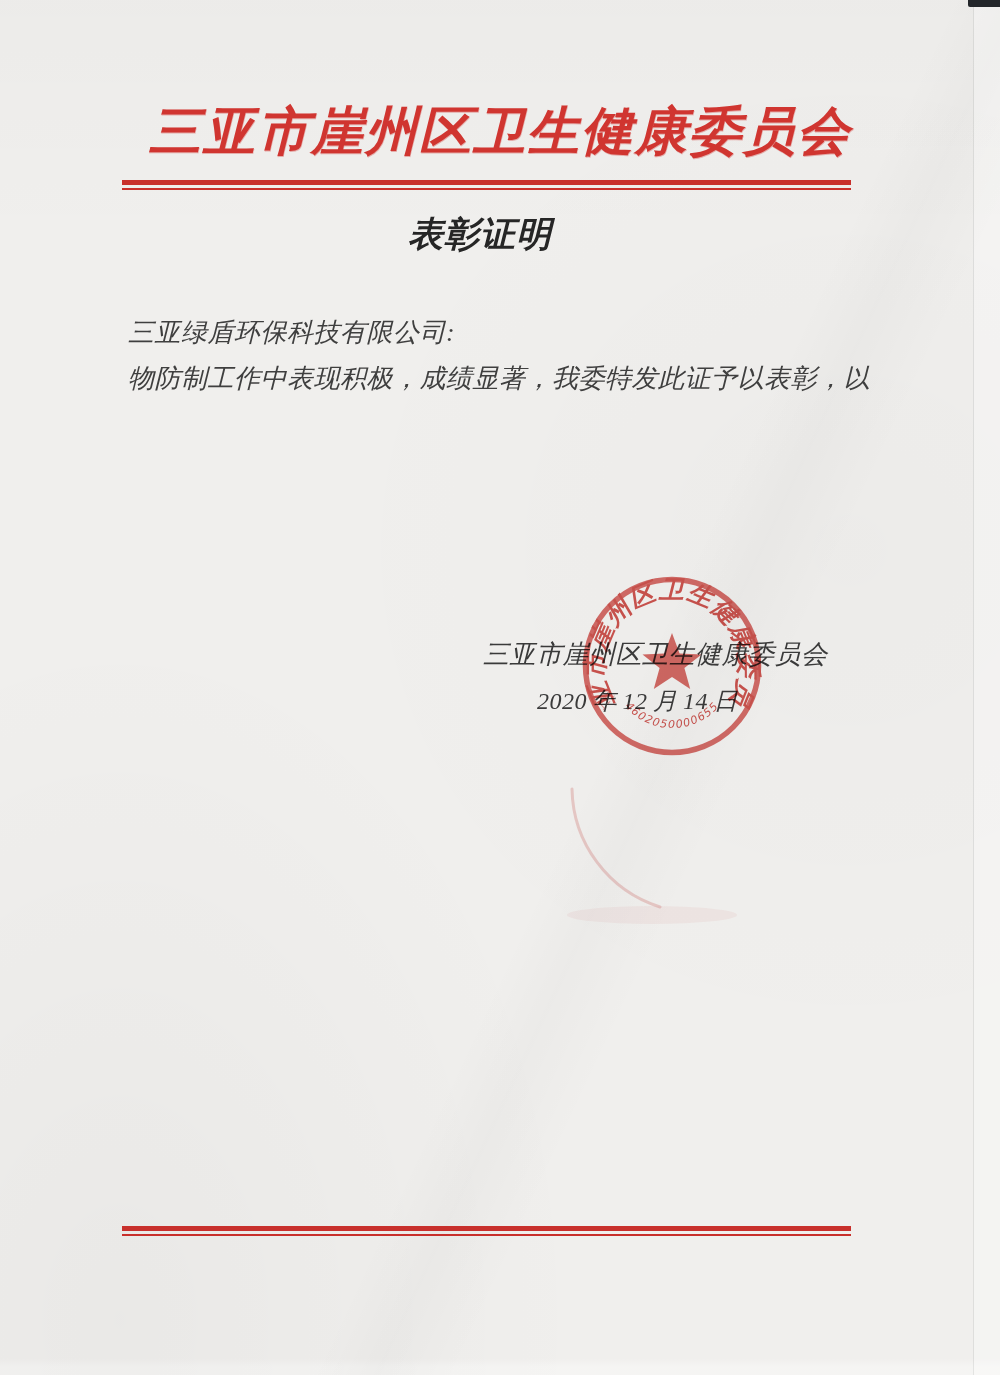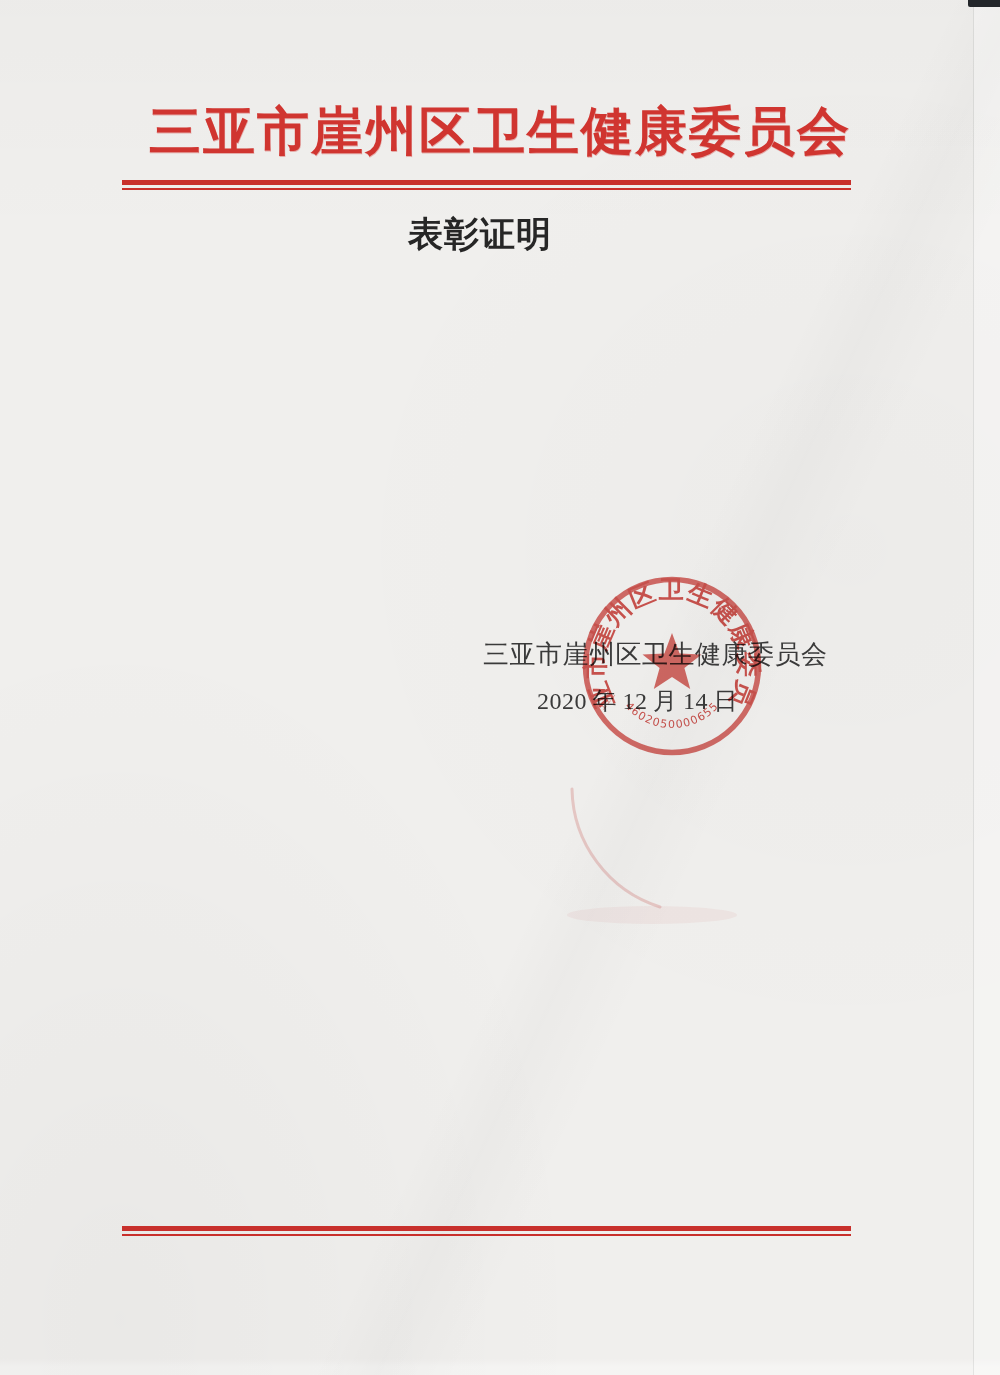--- a/index.html
+++ b/index.html
@@ -9,7 +9,7 @@
     background:#f0efed;
     font-family:"Liberation Serif","DejaVu Serif",serif;
   }
-  .page{position:absolute;inset:0;}
+  .page{position:absolute;inset:0;font-style:italic;}
   
   .texture{
     position:absolute;inset:0;pointer-events:none;

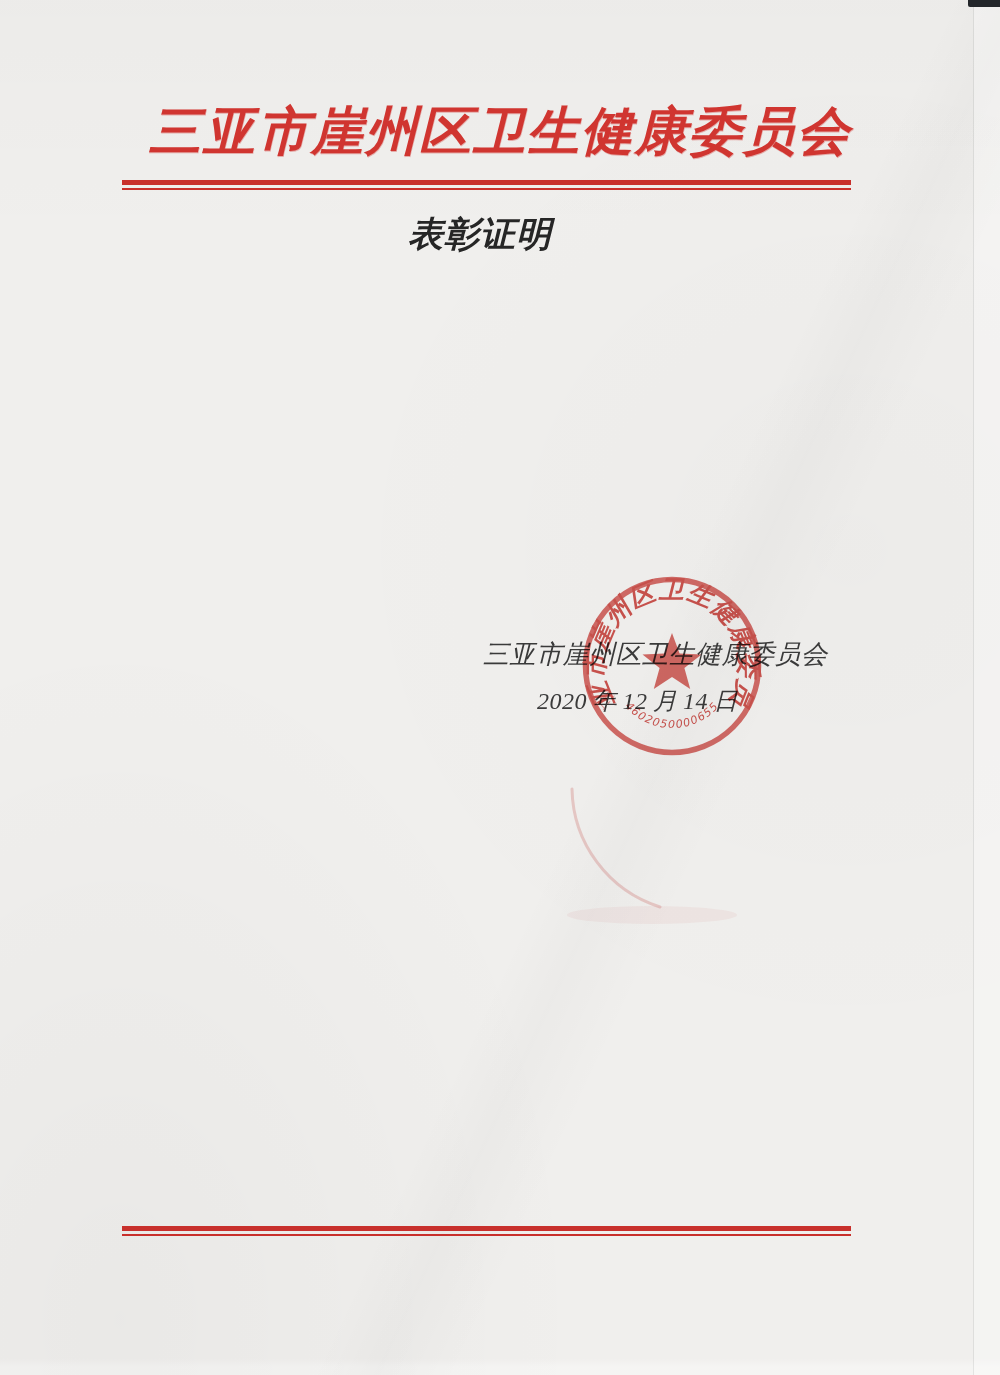--- a/index.html
+++ b/index.html
@@ -91,6 +91,7 @@
   <h1 class="cert-title">表彰证明</h1>
 
   <div class="body-block">
+    <p>三亚绿盾环保科技有限公司:</p>
   </div>
 
   <div class="sig-org">三亚市崖州区卫生健康委员会</div>

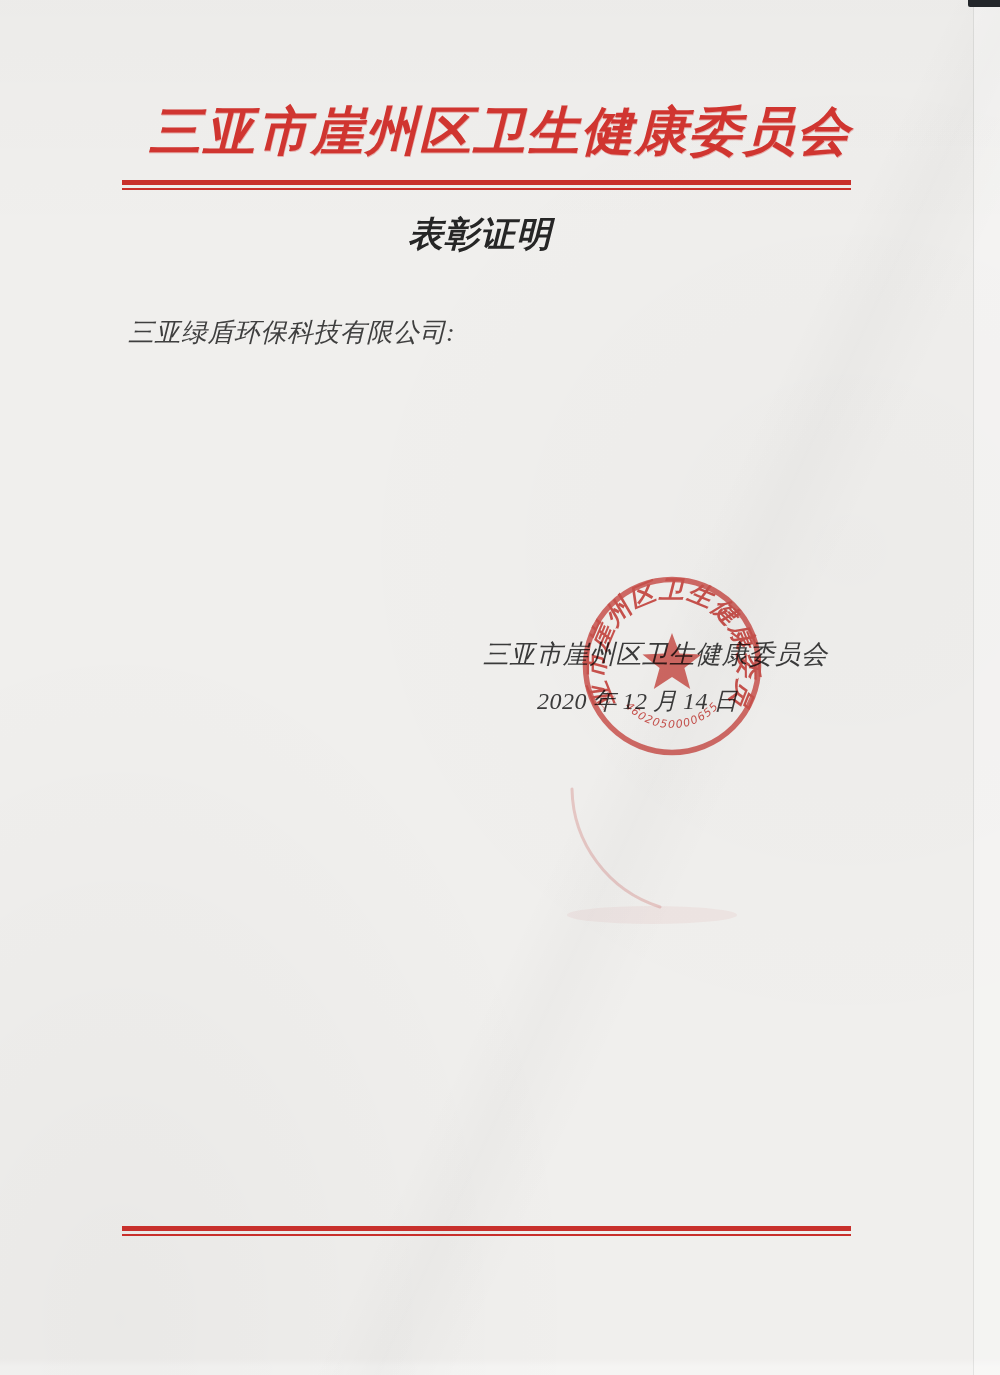--- a/index.html
+++ b/index.html
@@ -92,6 +92,7 @@
 
   <div class="body-block">
     <p>三亚绿盾环保科技有限公司:</p>
+    <p>物防制工作中表现积极，成绩显著，我委特发此证予以表彰，以</p>
   </div>
 
   <div class="sig-org">三亚市崖州区卫生健康委员会</div>

